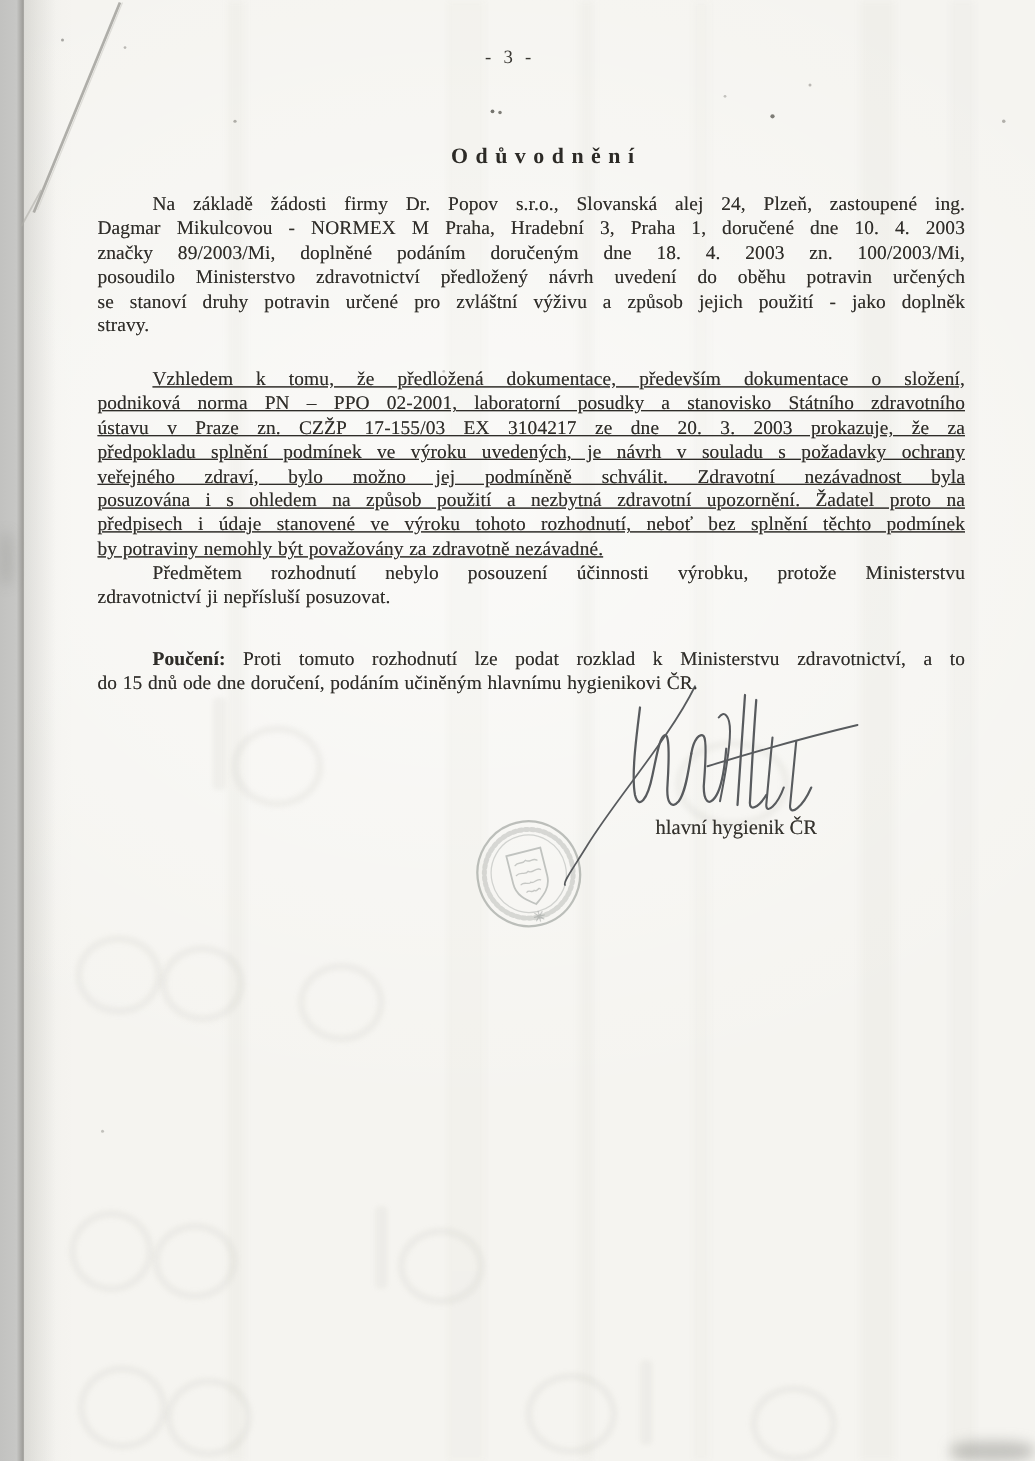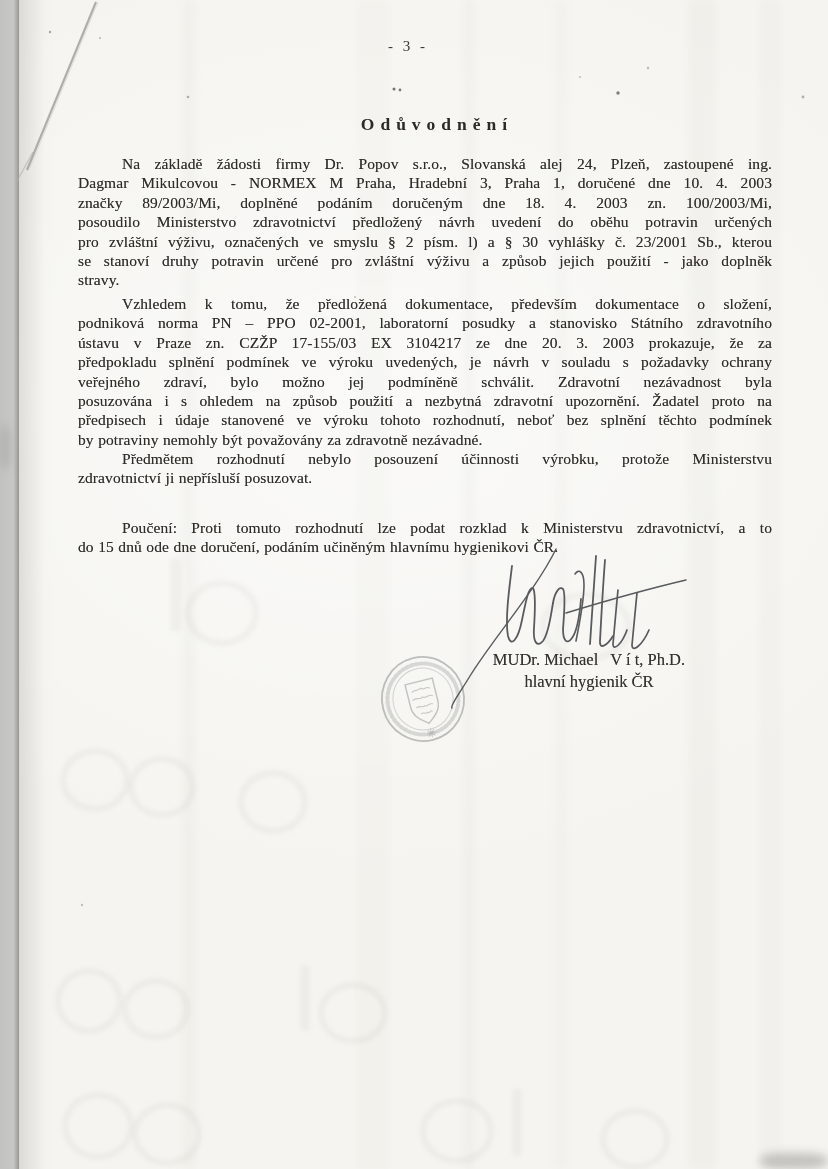--- a/index.html
+++ b/index.html
@@ -90,7 +90,6 @@
         <div class="line">Dagmar Mikulcovou - NORMEX M Praha, Hradební 3, Praha 1, doručené dne 10. 4. 2003</div>
         <div class="line">značky 89/2003/Mi, doplněné podáním doručeným dne 18. 4. 2003 zn. 100/2003/Mi,</div>
         <div class="line">posoudilo Ministerstvo zdravotnictví předložený návrh uvedení do oběhu potravin určených</div>
-        <div class="line">pro zvláštní výživu, označených ve smyslu § 2 písm. l) a § 30 vyhlášky č. 23/2001 Sb., kterou</div>
         <div class="line">se stanoví druhy potravin určené pro zvláštní výživu a způsob jejich použití - jako doplněk</div>
         <div class="line last">stravy.</div>
       </div>

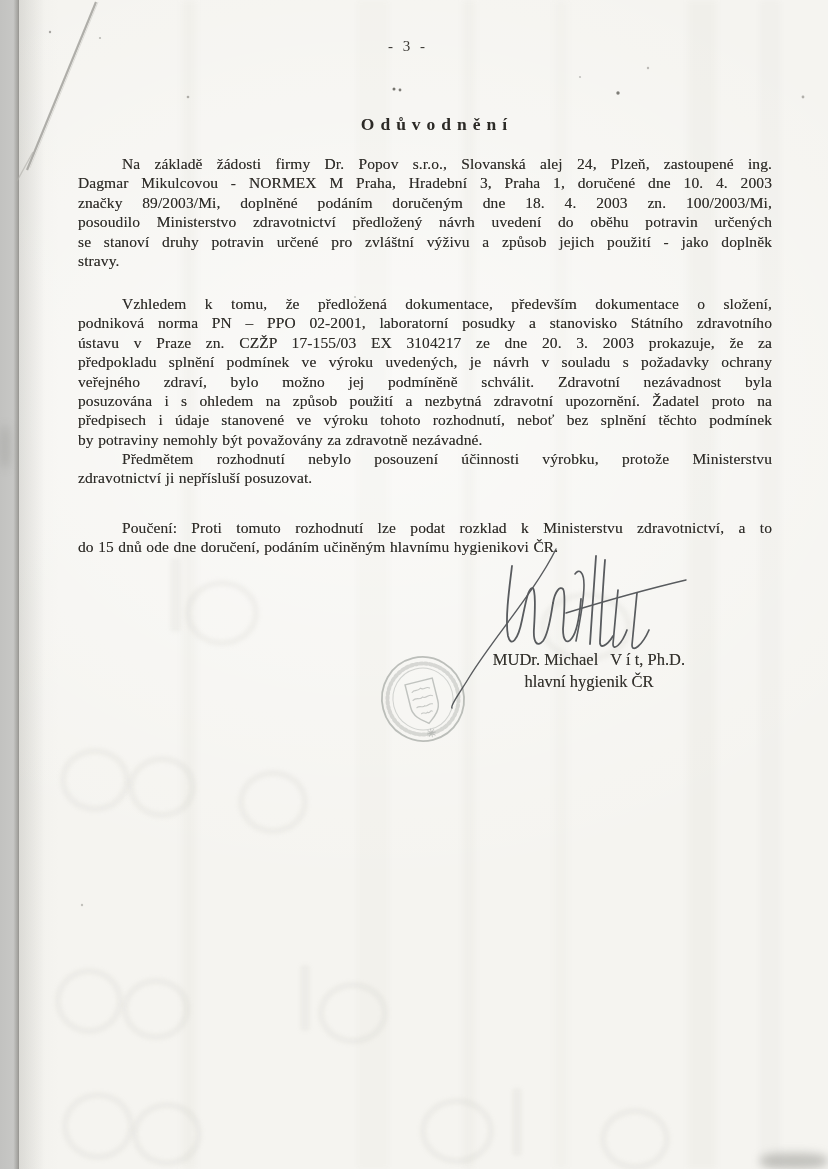--- a/index.html
+++ b/index.html
@@ -93,7 +93,7 @@
         <div class="line">se stanoví druhy potravin určené pro zvláštní výživu a způsob jejich použití - jako doplněk</div>
         <div class="line last">stravy.</div>
       </div>
-      <div class="para" style="top: 294px;">
+      <div class="para" style="top: 294px; text-decoration: underline;">
         <div class="line first">Vzhledem k tomu, že předložená dokumentace, především dokumentace o složení,</div>
         <div class="line">podniková norma PN – PPO 02-2001, laboratorní posudky a stanovisko Státního zdravotního</div>
         <div class="line">ústavu v Praze zn. CZŽP 17-155/03 EX 3104217 ze dne 20. 3. 2003 prokazuje, že za</div>

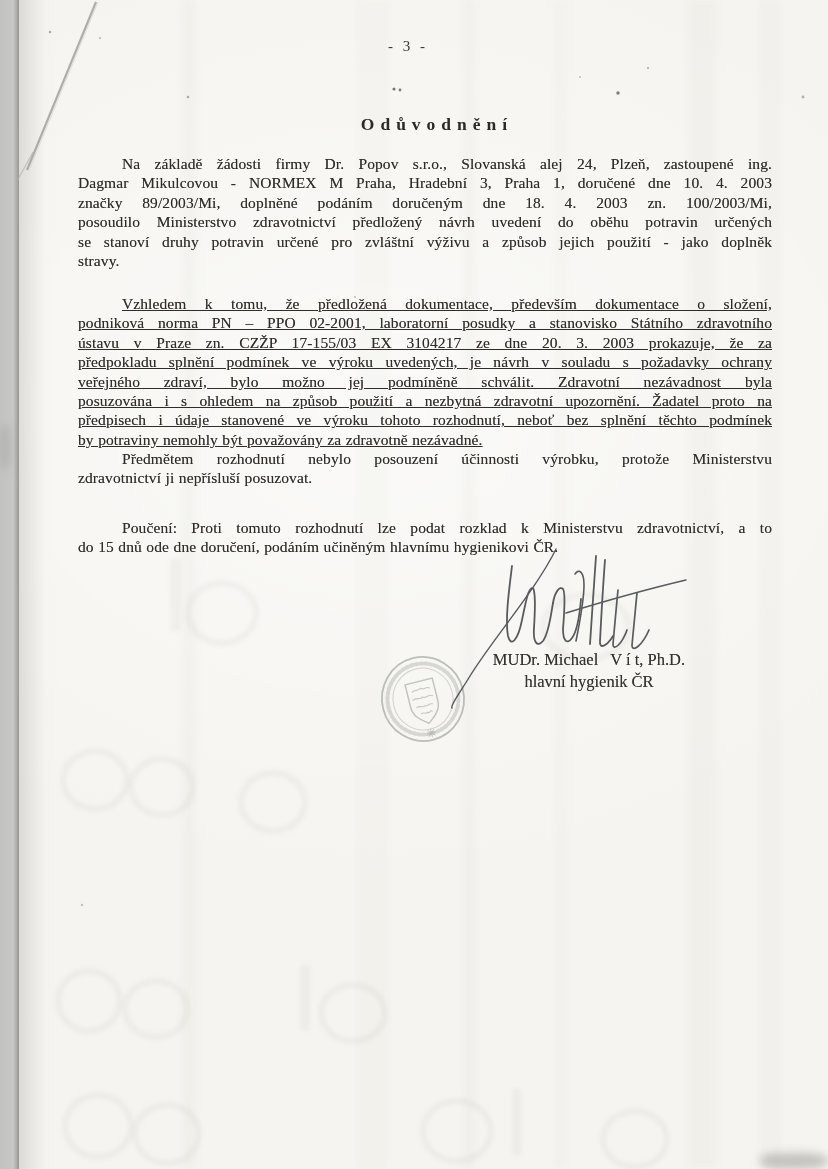--- a/index.html
+++ b/index.html
@@ -38,7 +38,7 @@
   }
   .line.first{padding-left:44px;}
   .line.last{text-align-last:left;}
-  .line b{font-weight:normal;}
+  .line b{font-weight:bold;}
 
   .sigblock{position:absolute;left:455px;top:650px;width:268px;text-align:center;}
   .sig-name{font-size:16.5px;white-space:pre;color:#34322d;text-shadow:0 0 .5px rgba(47,45,41,.5);}

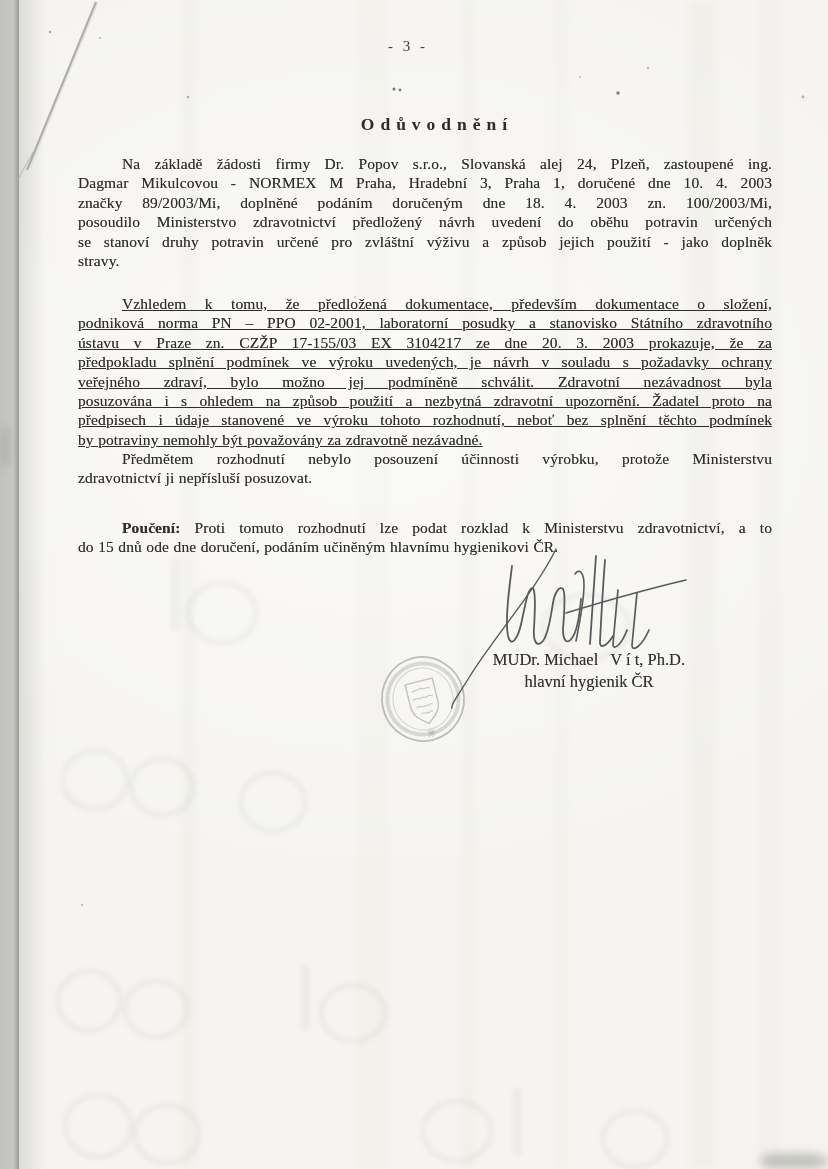--- a/index.html
+++ b/index.html
@@ -114,7 +114,6 @@
     </div>
 
   <div class="sigblock">
-    <div class="sig-name">MUDr. Michael   V í t, Ph.D.</div>
     <div class="sig-title">hlavní hygienik ČR</div>
   </div>
 

